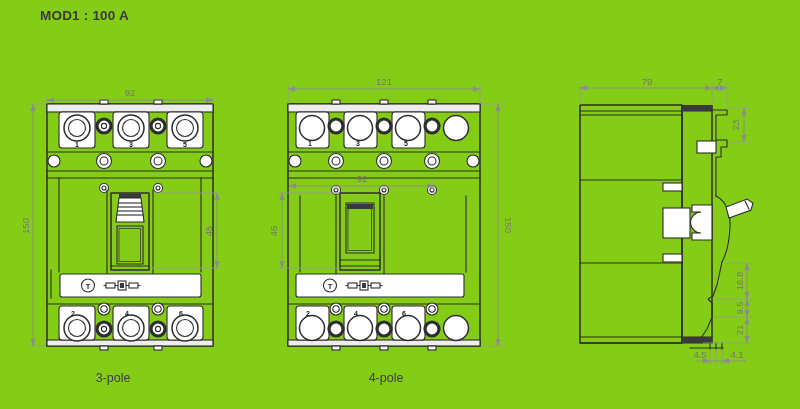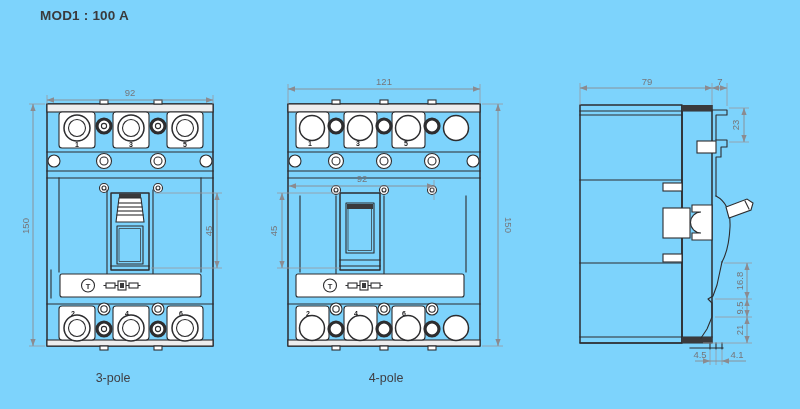--- a/index.html
+++ b/index.html
@@ -3,7 +3,7 @@
 <meta charset="utf-8">
 <style>
   html,body{margin:0;padding:0;background:#ffffff;}
-  .stage{position:relative;width:800px;height:409px;background:#7dd3fc;overflow:hidden;
+  .stage{position:relative;width:800px;height:409px;background:#84cc16;overflow:hidden;
          font-family:"Liberation Sans",sans-serif;}
   .title{position:absolute;left:40px;top:8px;font-size:13.5px;font-weight:bold;
          color:#3a3a3c;letter-spacing:.2px;}

